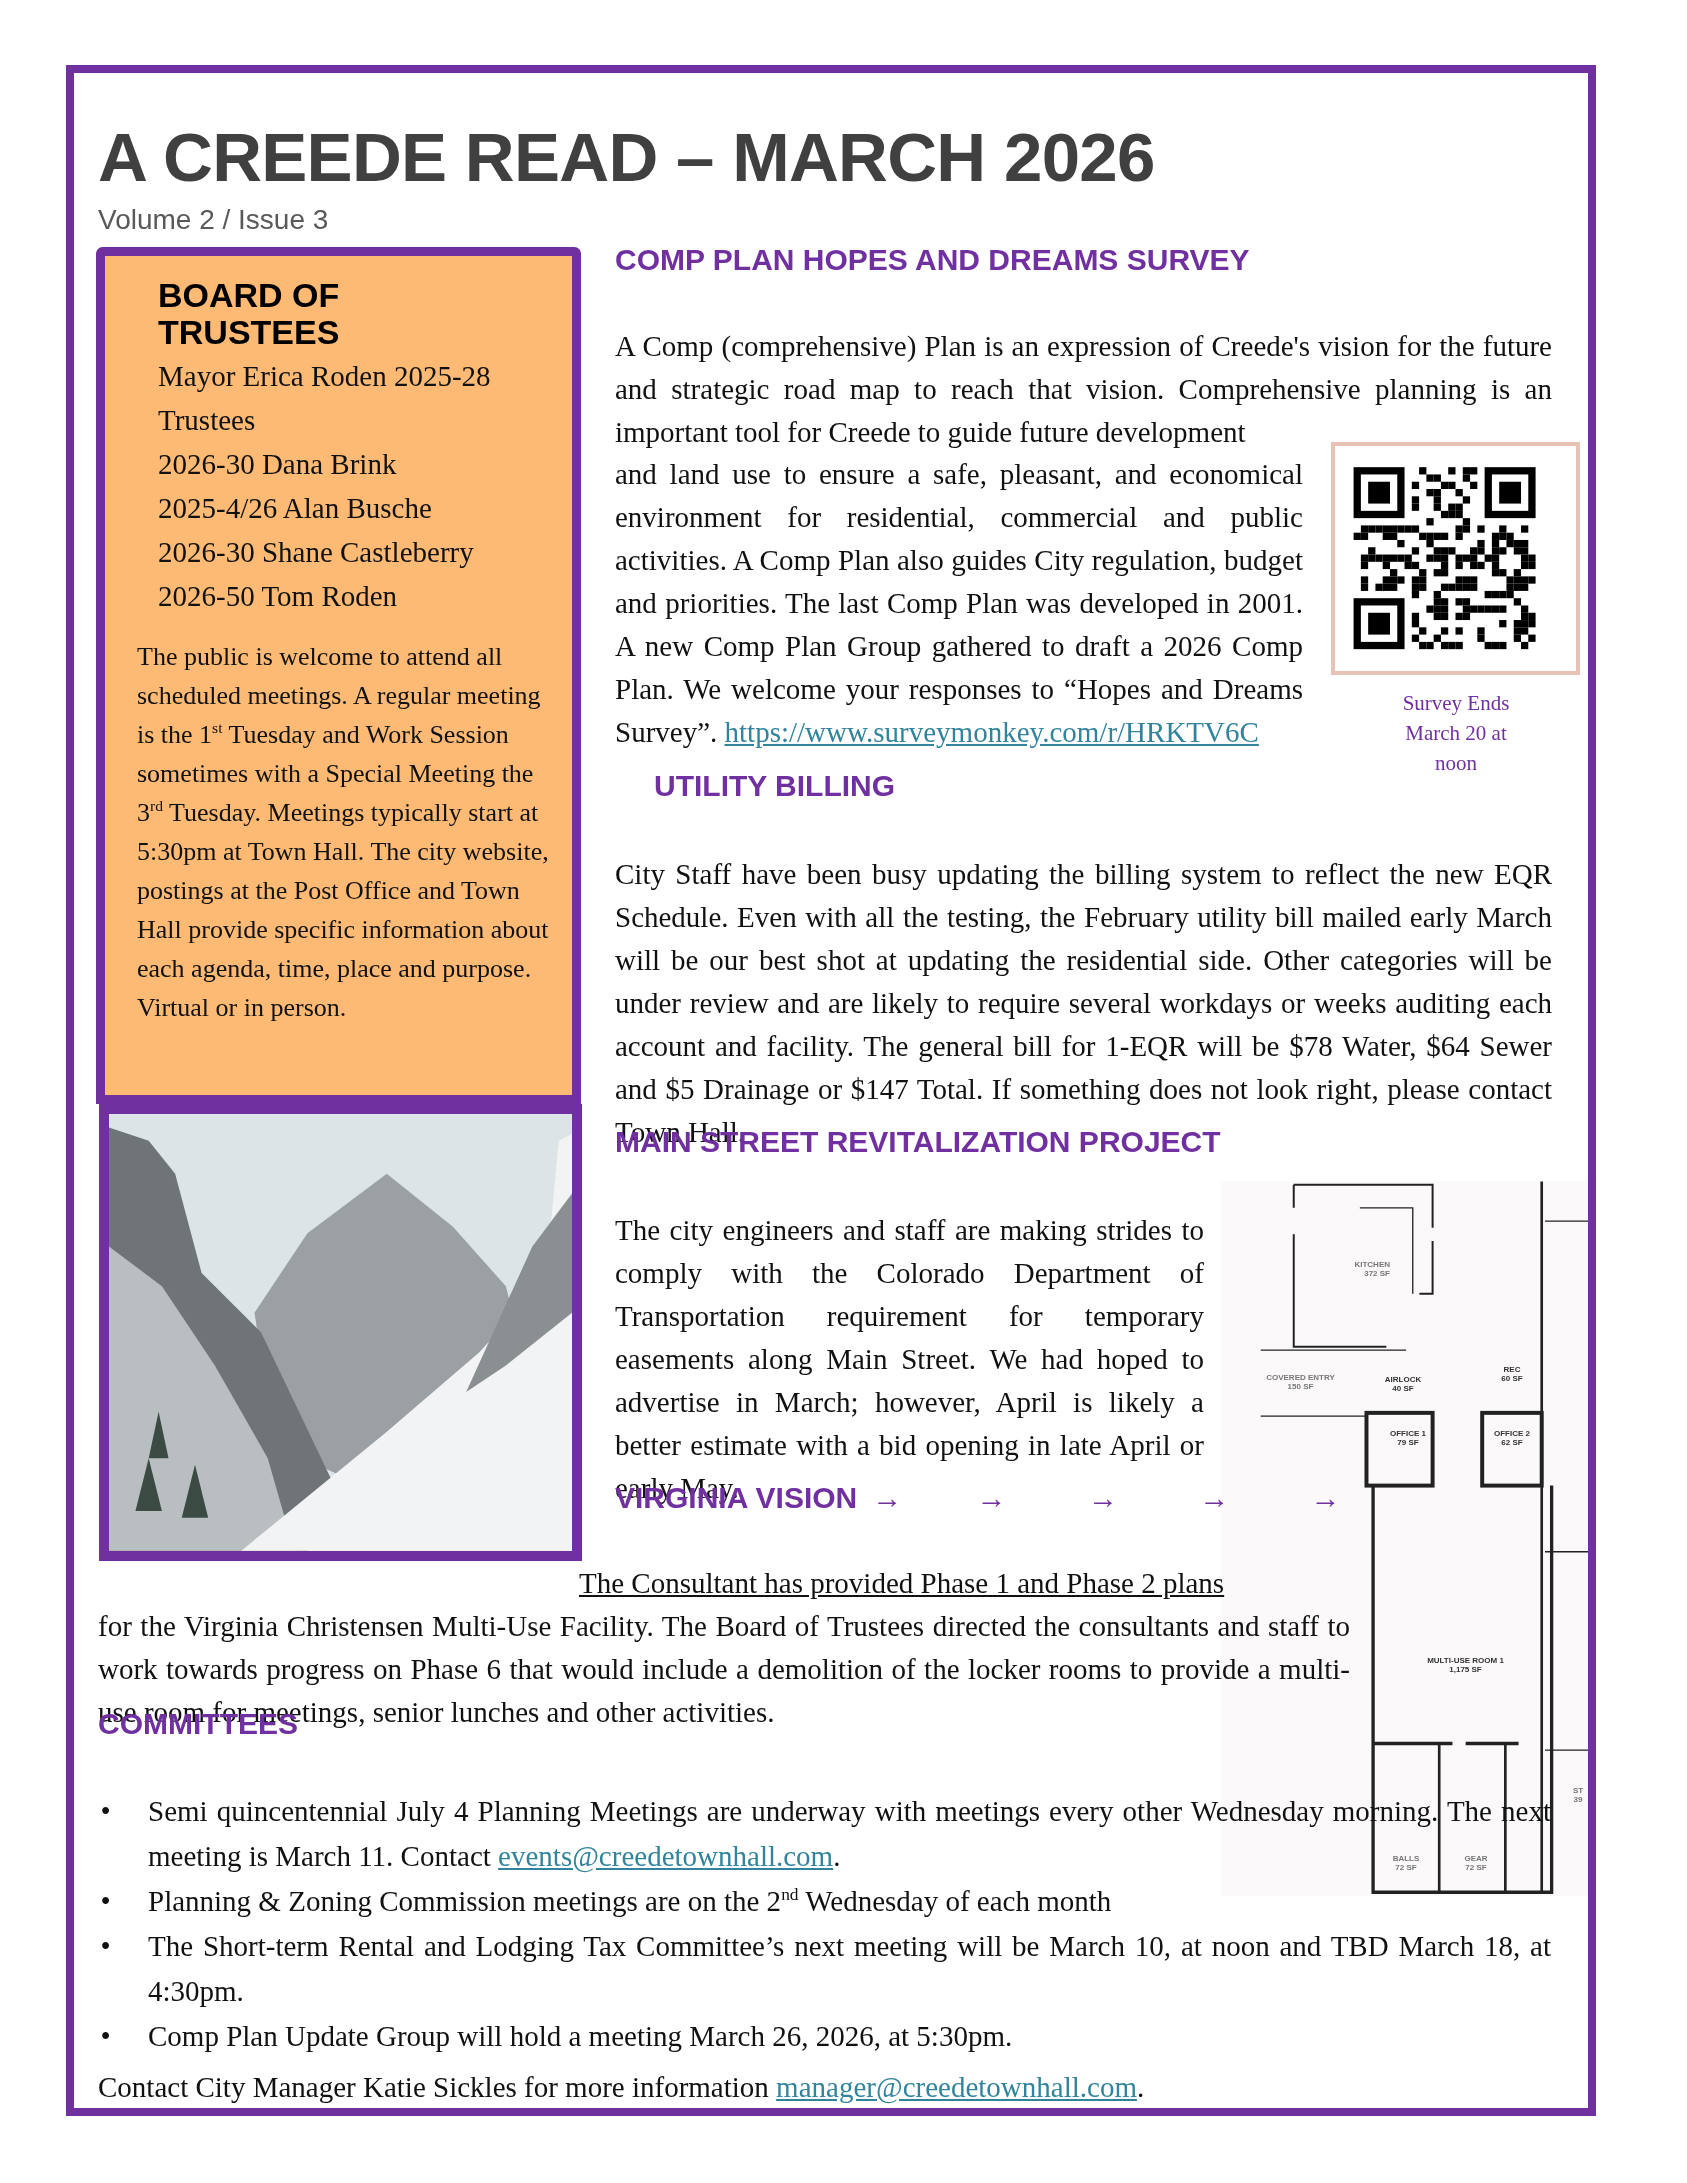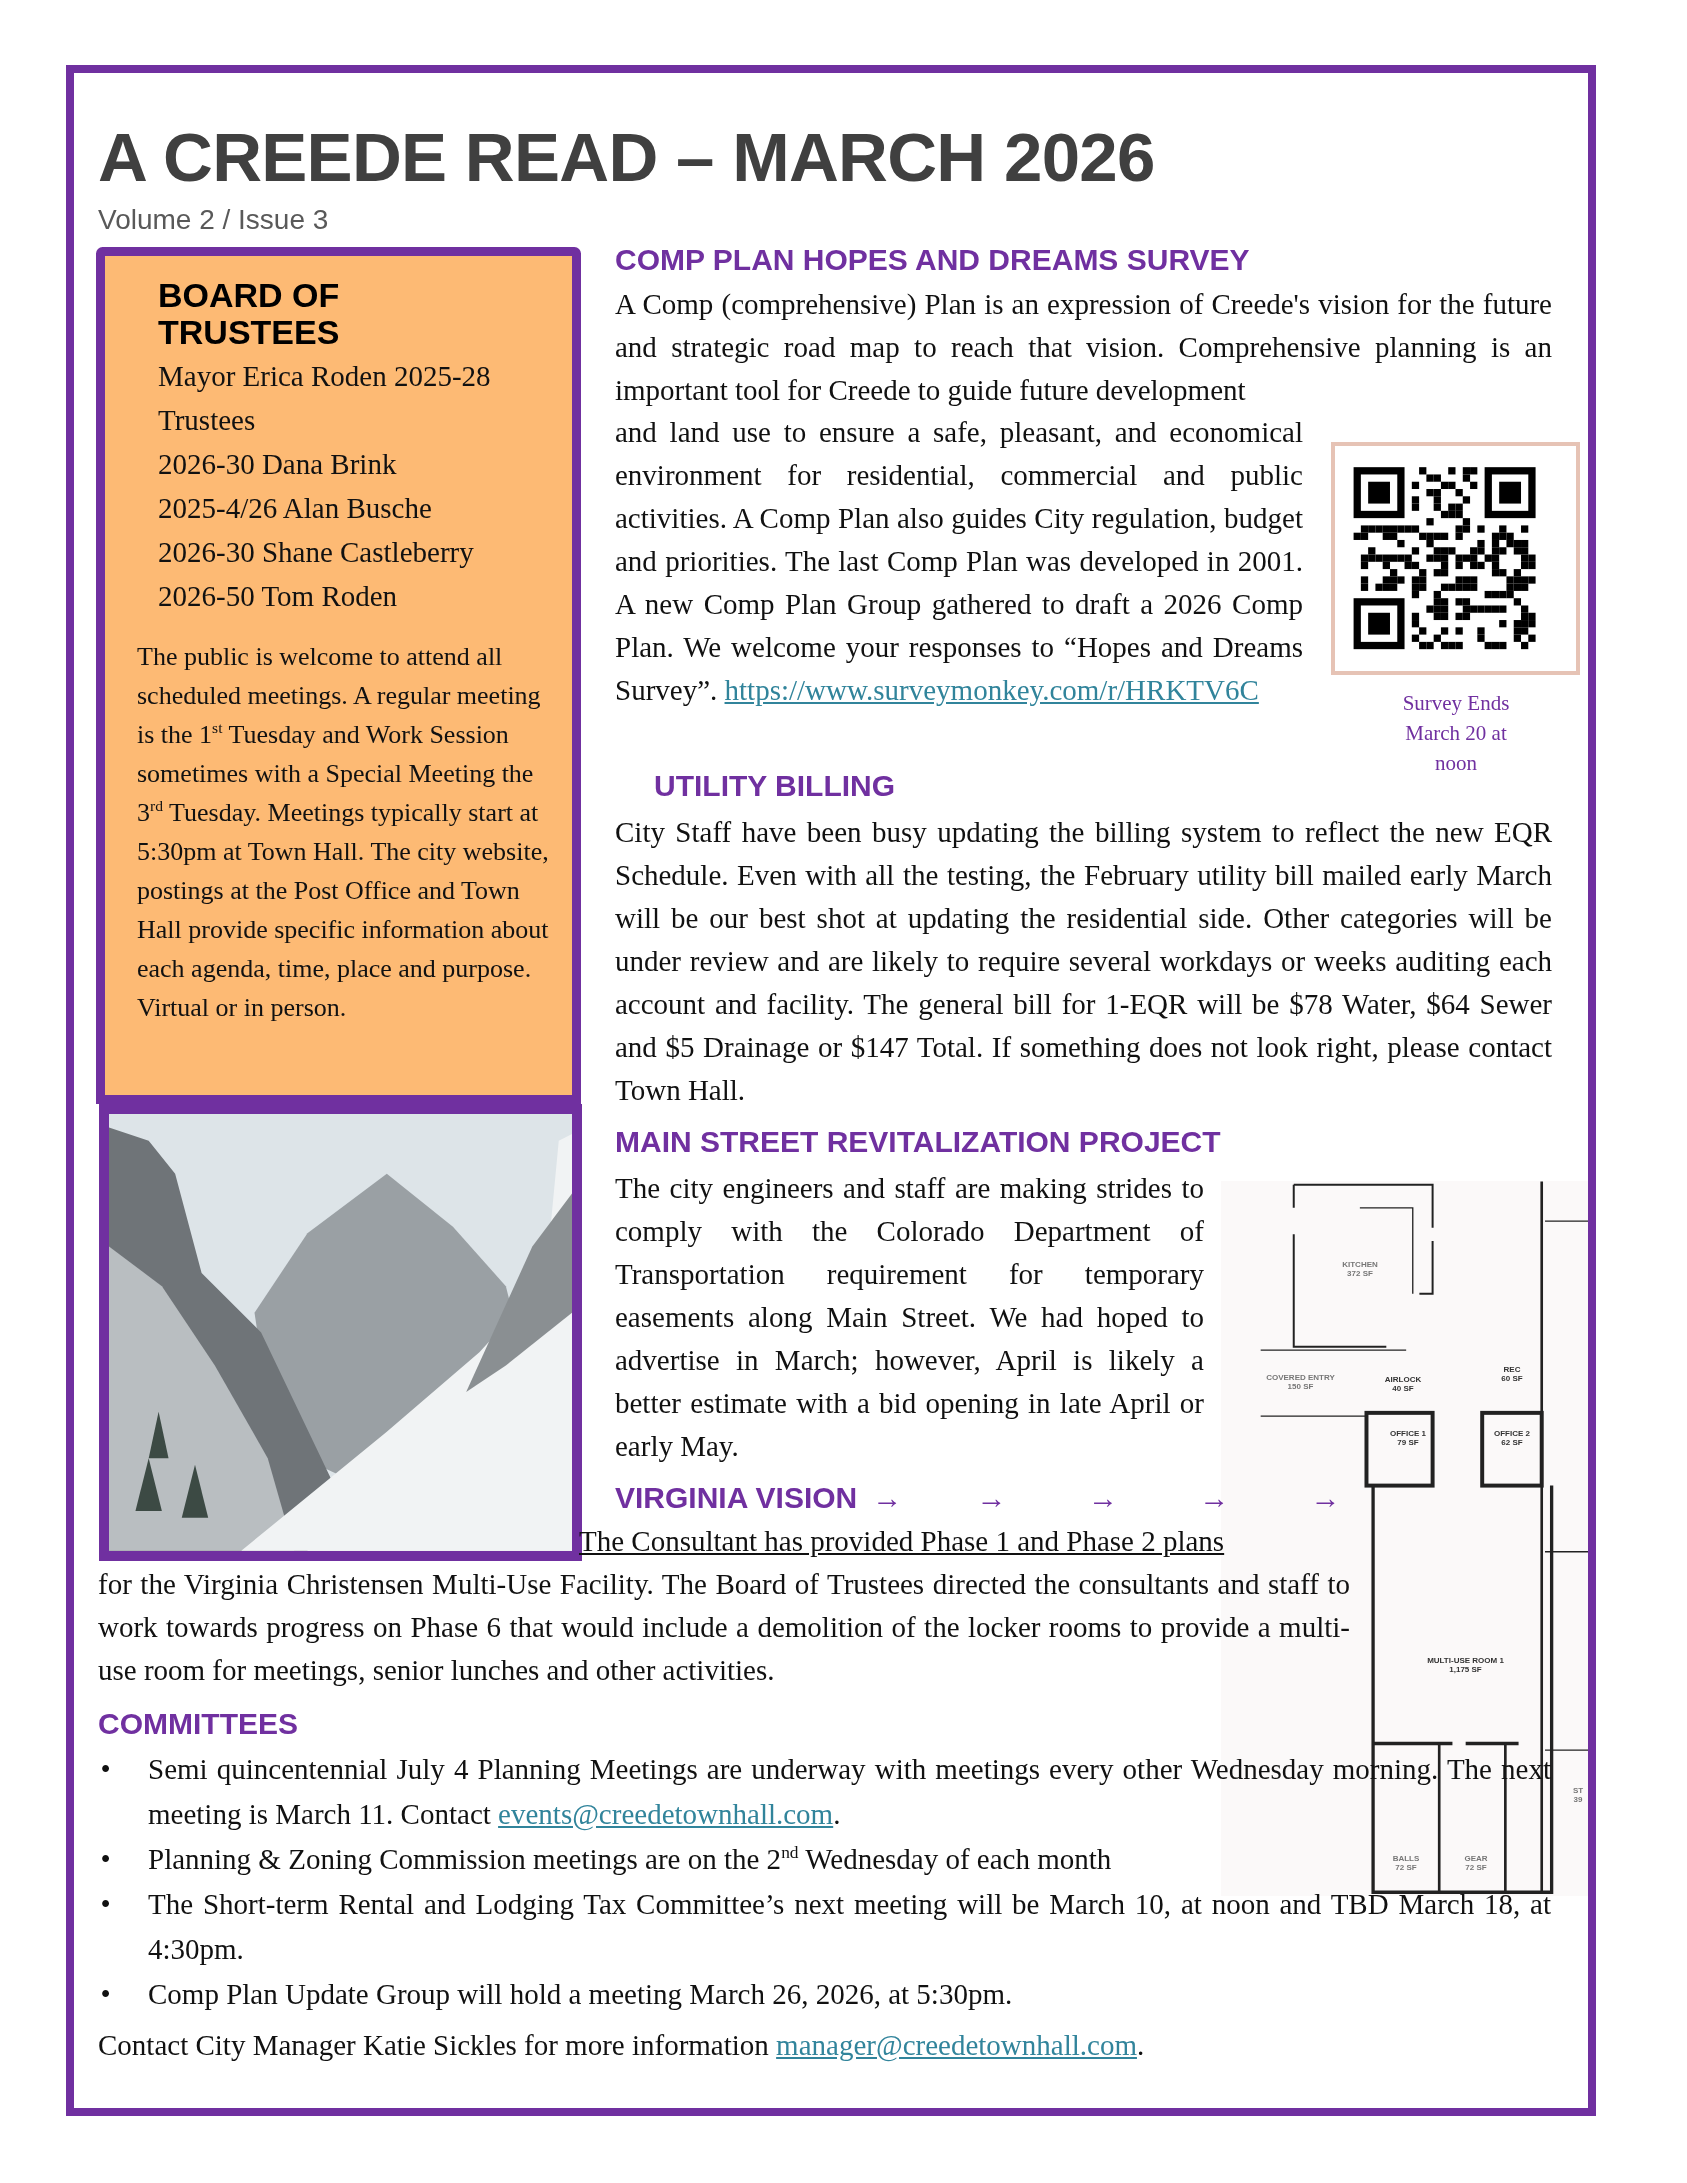--- a/index.html
+++ b/index.html
@@ -15,7 +15,7 @@
   sup{font-size:0.6em;line-height:0;}
   .photo{left:99px;top:1104px;width:463px;height:437px;border:10.6px solid #7030a0;background:linear-gradient(180deg,#dfe6ea 0%,#c9d1d5 30%,#8e9498 55%,#b8bcbf 70%,#eef0f1 100%);overflow:hidden;}
   .h2{font-family:"Liberation Sans",sans-serif;font-weight:bold;font-size:30px;color:#7030a0;white-space:nowrap;}
-  .body{font-size:29px;line-height:43px;text-align:justify;}
+  .body{font-size:29px;line-height:43px;text-align:justify;margin-top:42px;}
   .link{color:#31849b;text-decoration:underline;}
   .qrbox{left:1331px;top:442px;width:241px;height:225px;border:4px solid #e6c3b5;background:#fff;}
   .survey{left:1383px;top:688px;width:146px;text-align:center;font-size:21px;line-height:30px;color:#7030a0;}

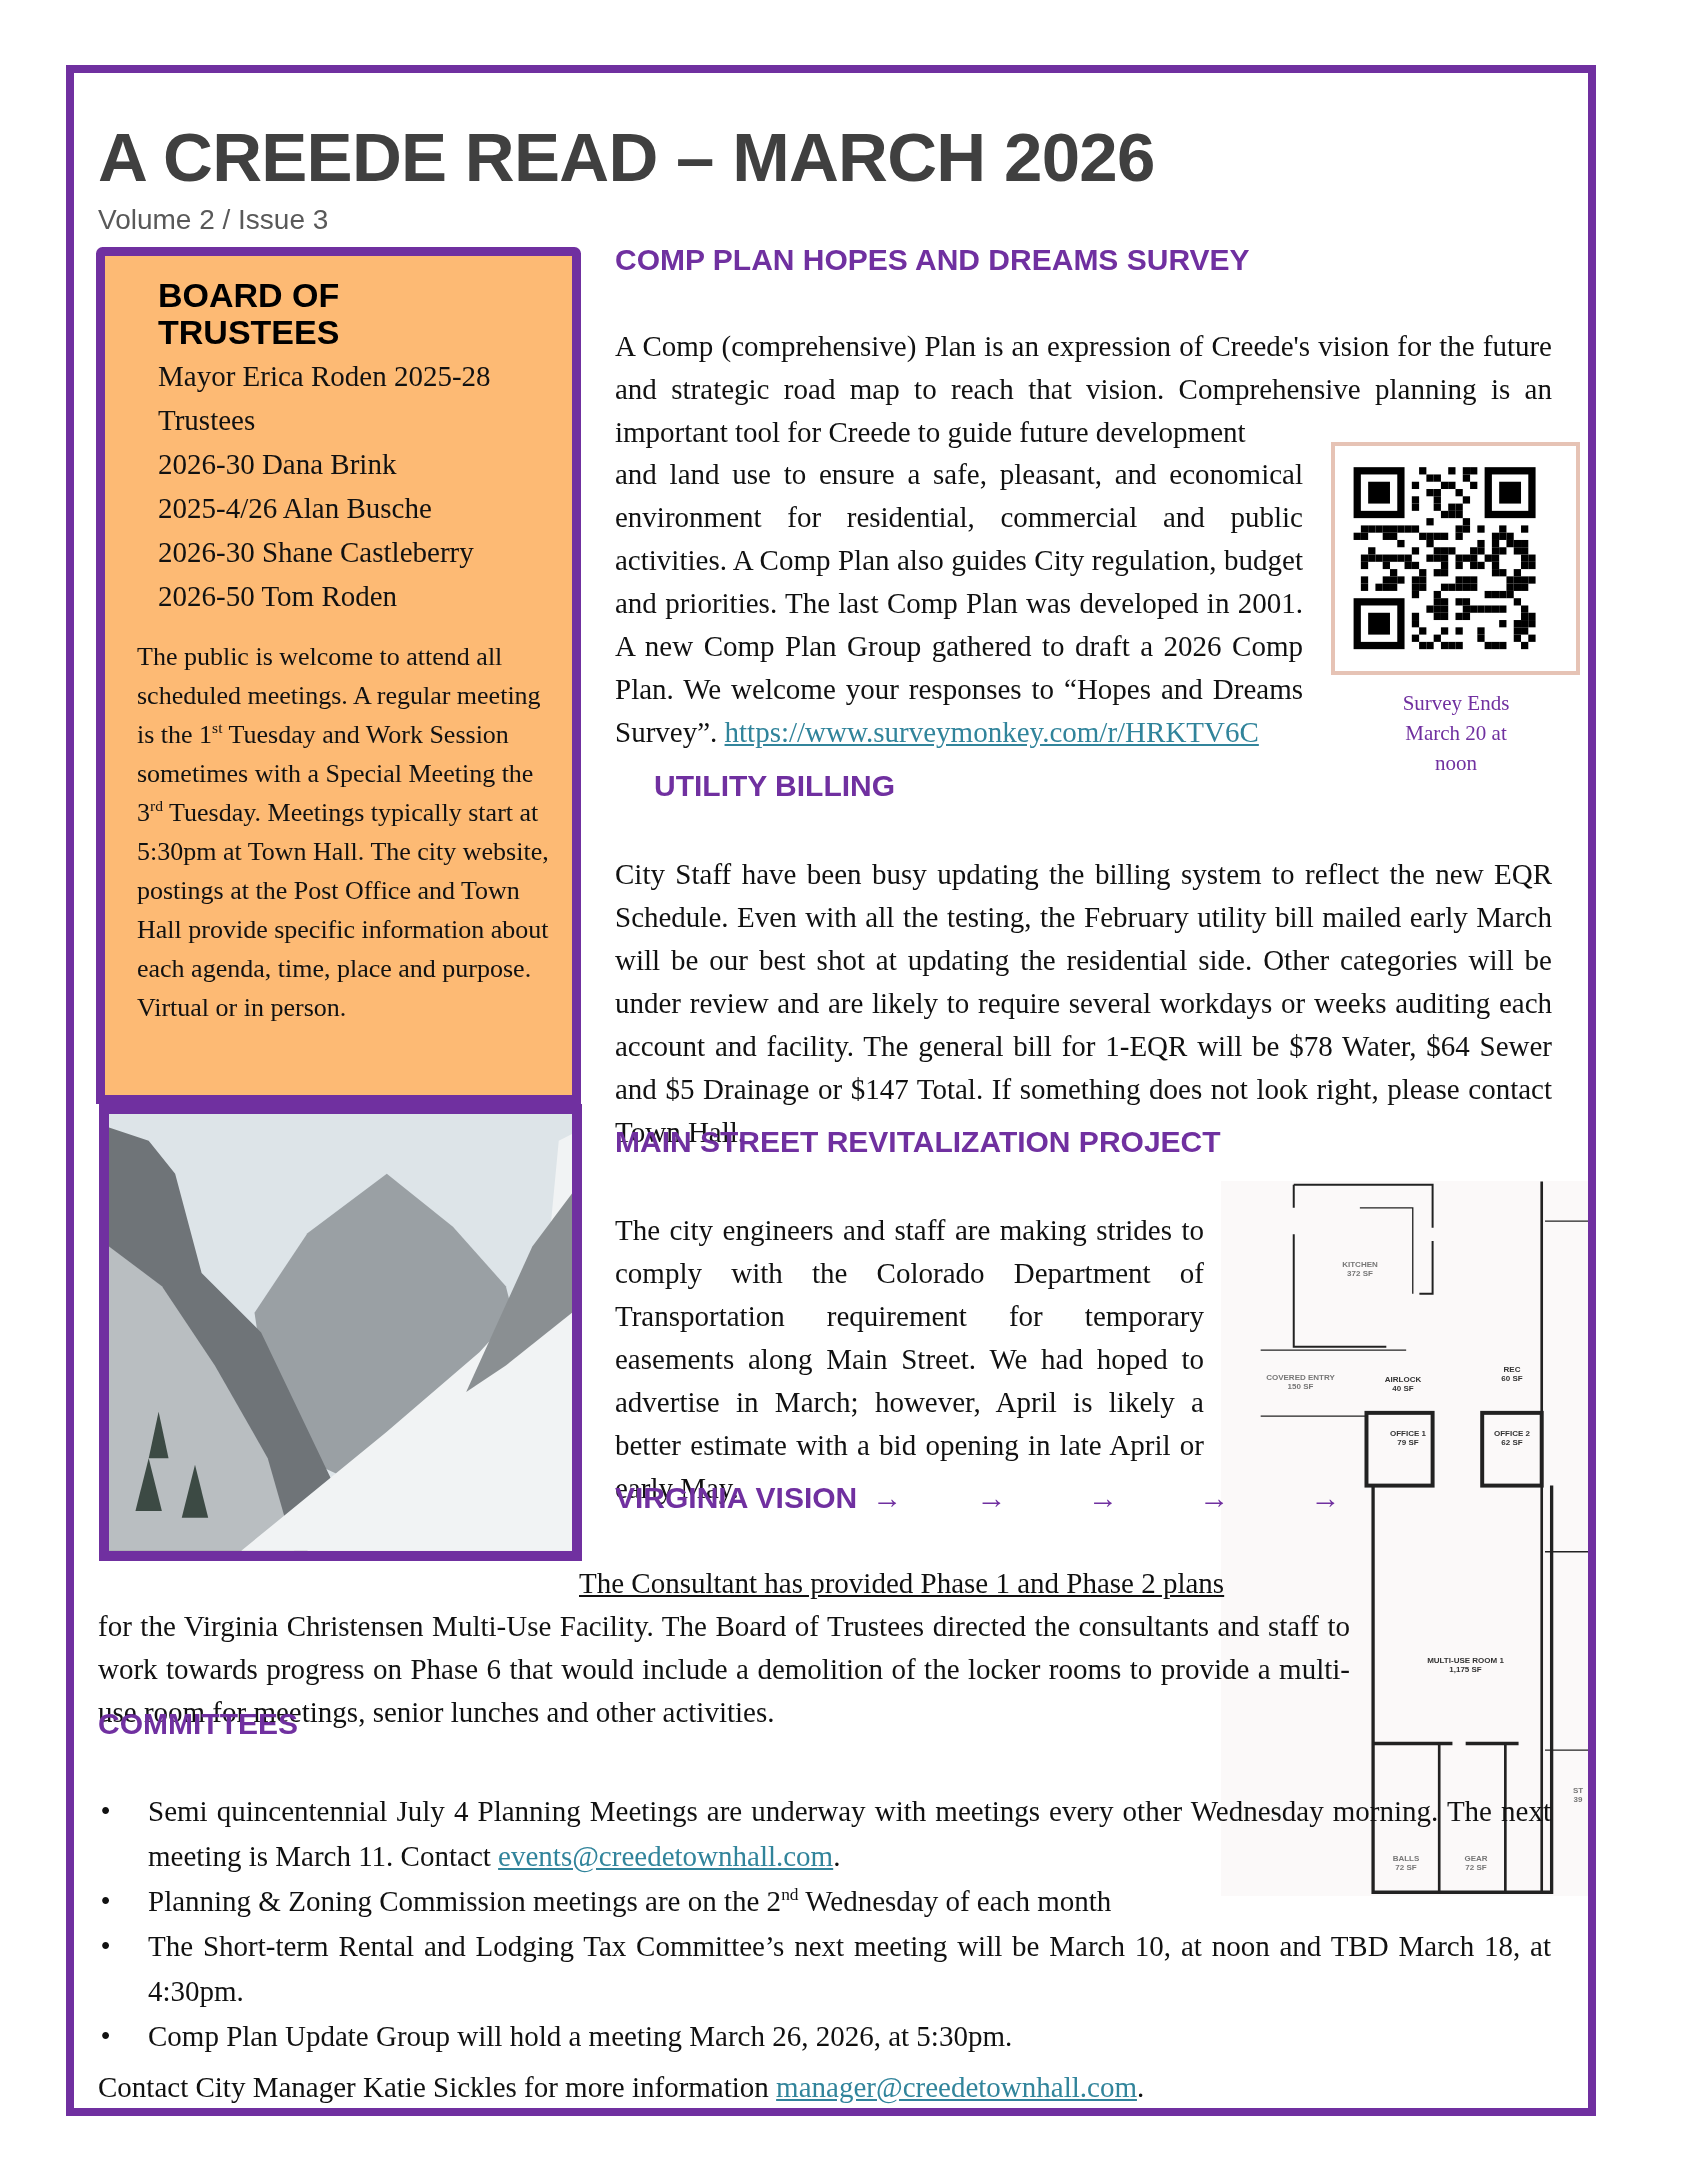--- a/index.html
+++ b/index.html
@@ -288,7 +288,7 @@
     <path d="M330 850 V1075 M430 850 V1075" stroke-width="4"></path>
     <path d="M490 60 H555 M490 560 H555 M490 860 H555" stroke-width="2"></path>
   </svg>
-  <div class="plan-label light" style="left:109px;top:79px;width:60px;">
+  <div class="plan-label light" style="left:109px;top:79px;width:60px;text-align:right;">
       <div>KITCHEN</div>
       <div>372 SF</div>
     </div>

